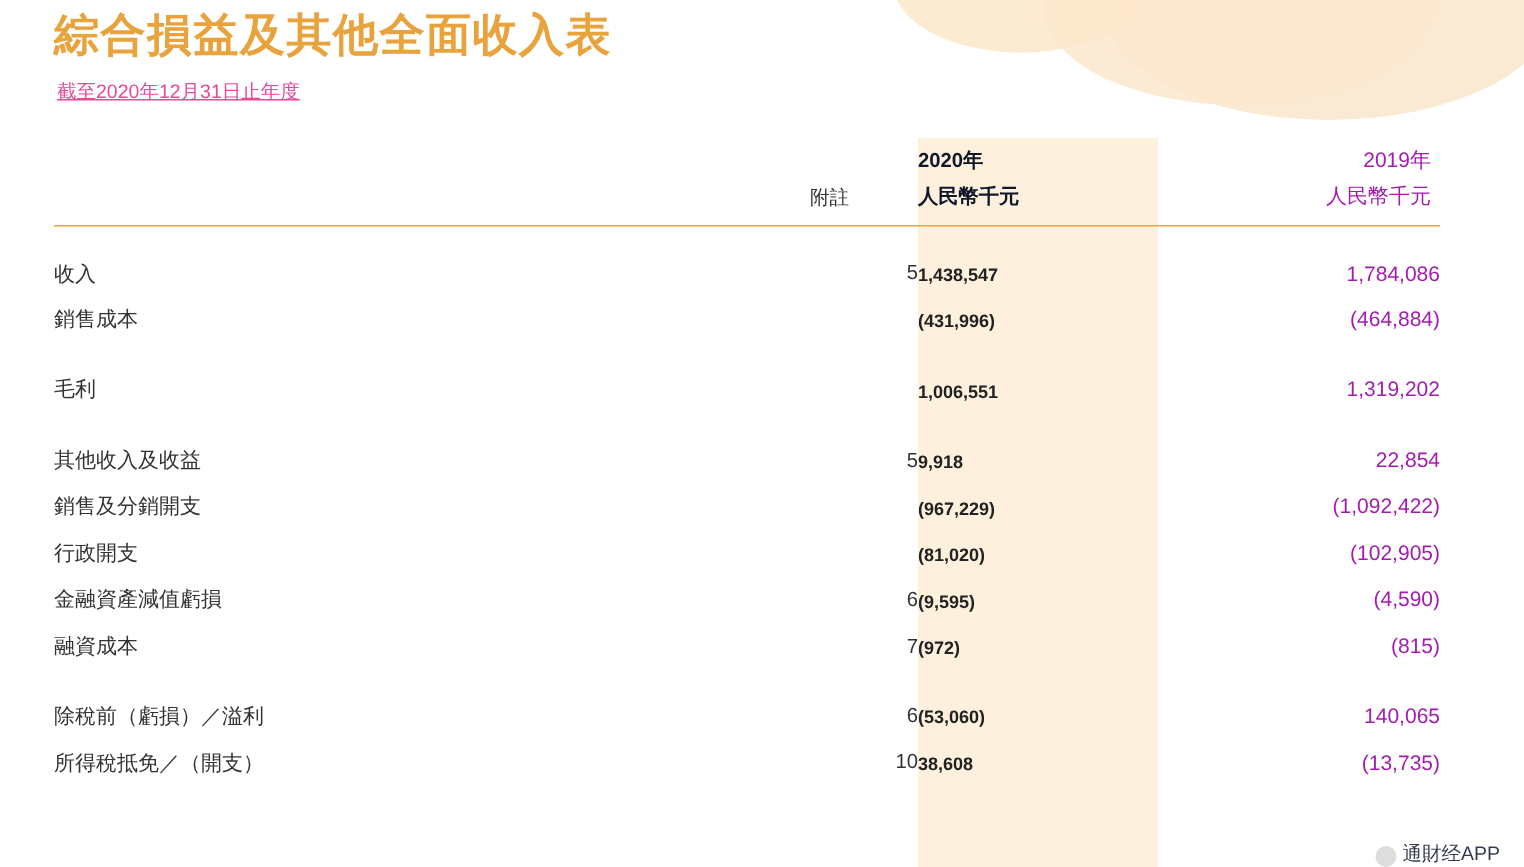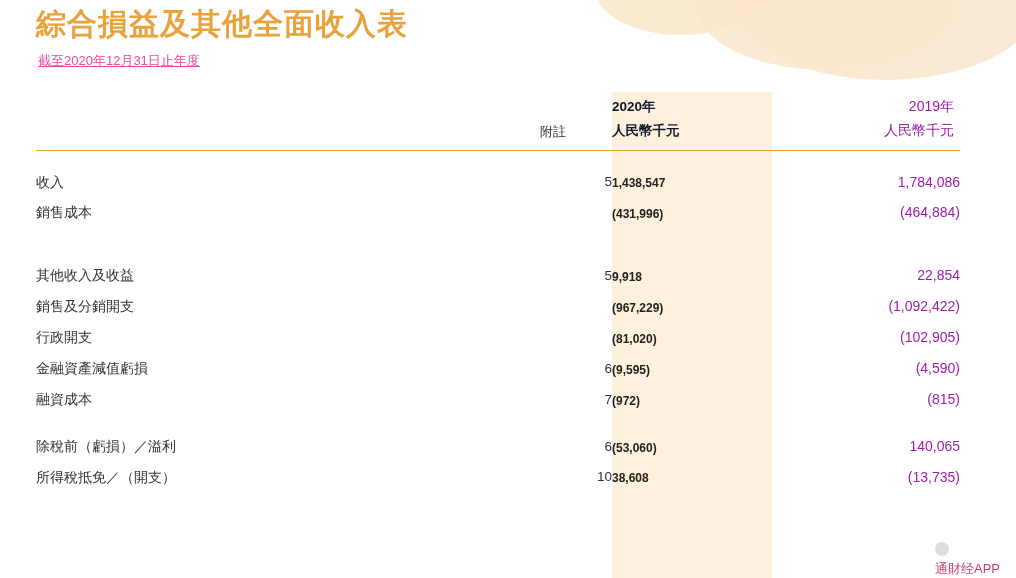--- a/index.html
+++ b/index.html
@@ -205,6 +205,12 @@
           <td colspan="4"></td>
         </tr>
 
+      <tr class="row">
+        <td class="label">毛利</td>
+        <td class="note"></td>
+        <td class="cur">1,006,551</td>
+        <td class="prev">1,319,202</td>
+      </tr>
 
       <tr class="spacer">
           <td colspan="4"></td>

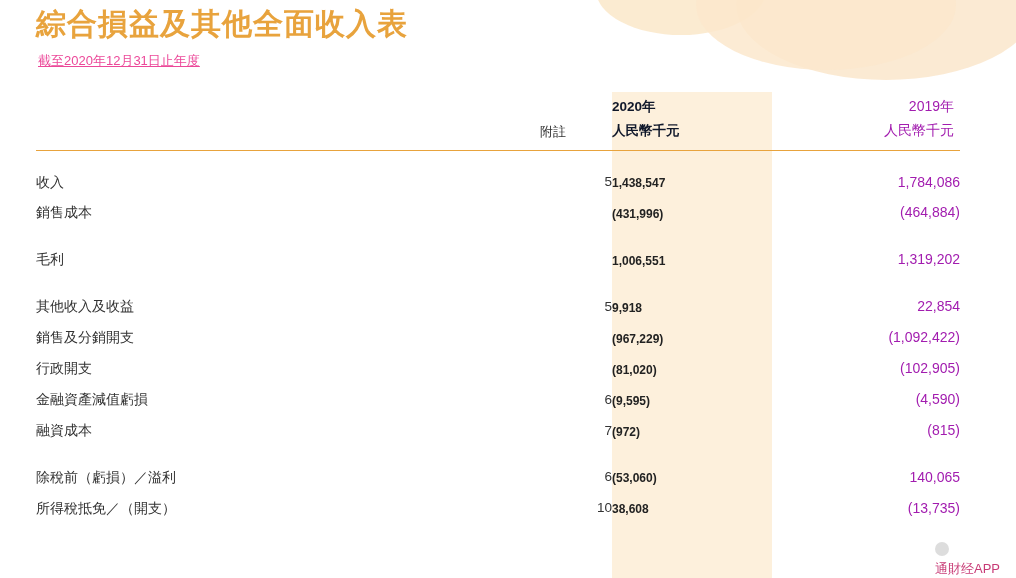--- a/index.html
+++ b/index.html
@@ -126,12 +126,11 @@
     right: 16px;
     bottom: 6px;
     font-size: 13px;
-    color: #be185d;
+    color: #0f172a;
     opacity: .85;
     display: flex;
-    align-items: flex-start;
+    align-items: flex-end;
     gap: 4px;
-    flex-direction: column;
   }
   .wm-dot {
     display: inline-block;

